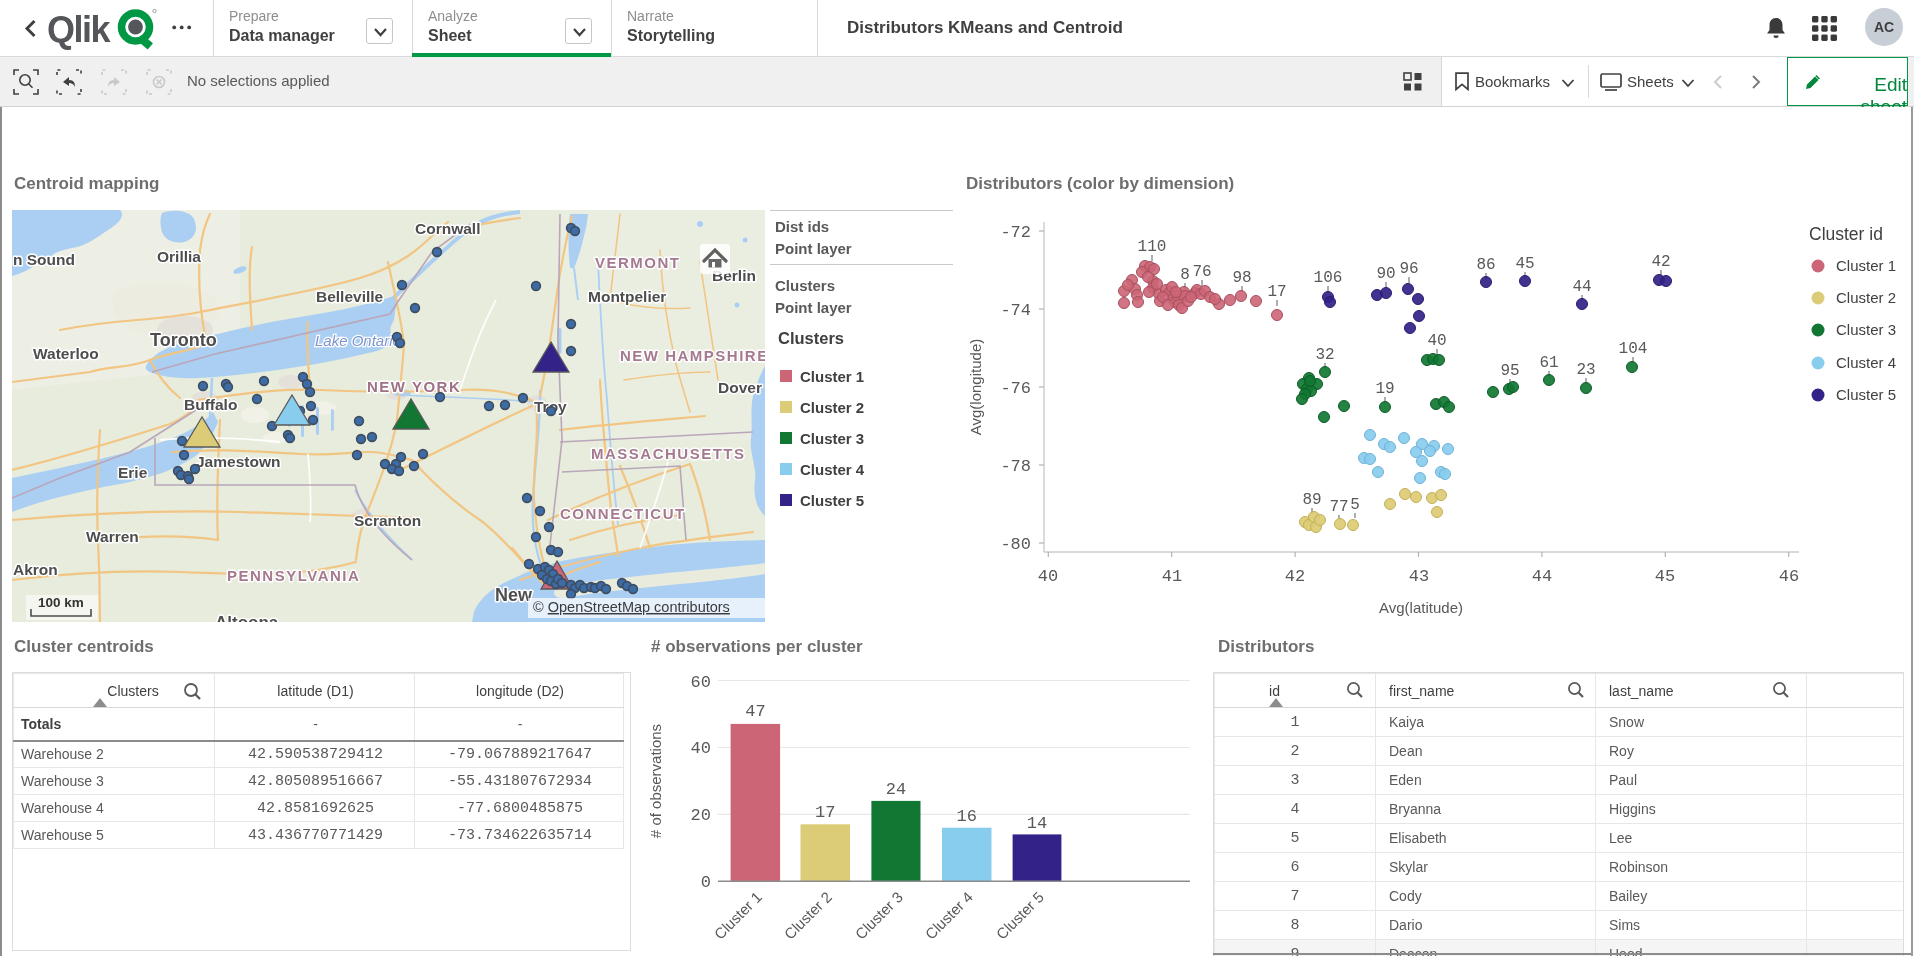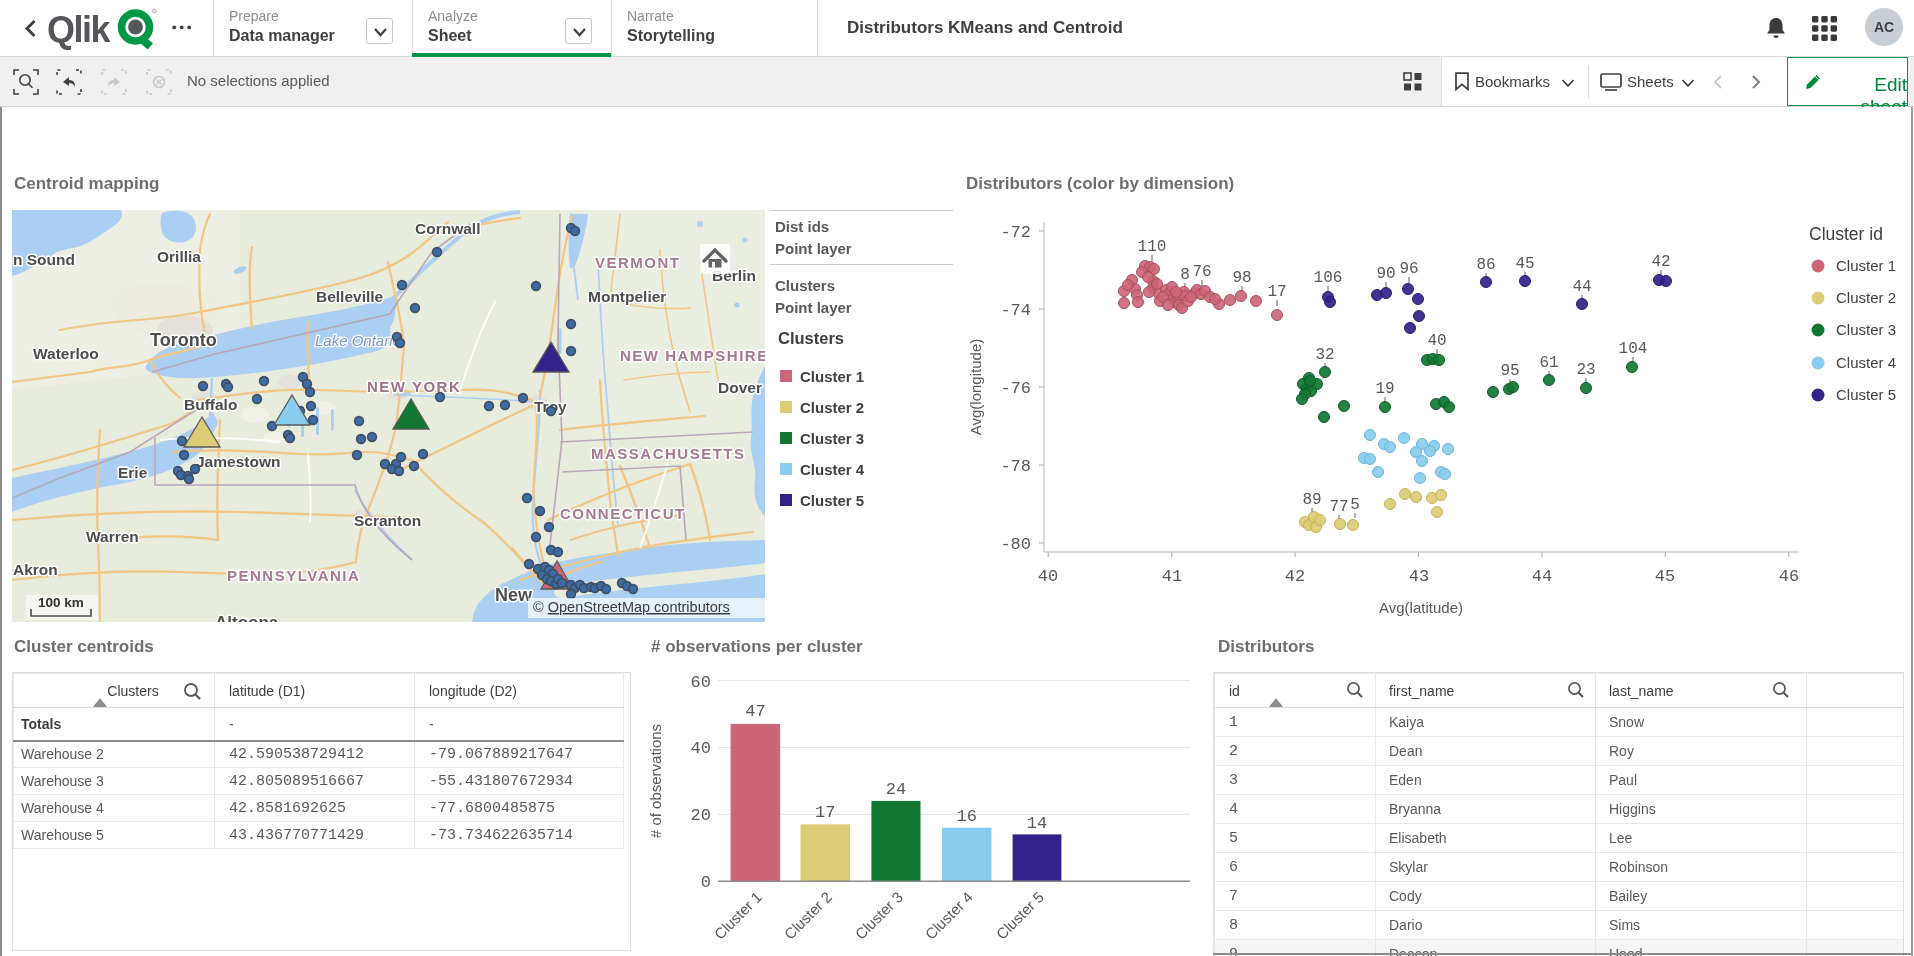--- a/index.html
+++ b/index.html
@@ -33,7 +33,7 @@
 .qtable th, .qtable td { border:1px solid #e7e7e7; padding:0 14px; font-weight:normal; overflow:hidden; white-space:nowrap; }
 .qtable thead th { height:34px; color:#404040; border-bottom:1px solid #d9d9d9; }
 .num { font-family:"Liberation Mono", monospace; font-size:15px; }
-.r { text-align:left; }
+.r { text-align:center; }
 .l { text-align:left; }
 </style>
 </head>

